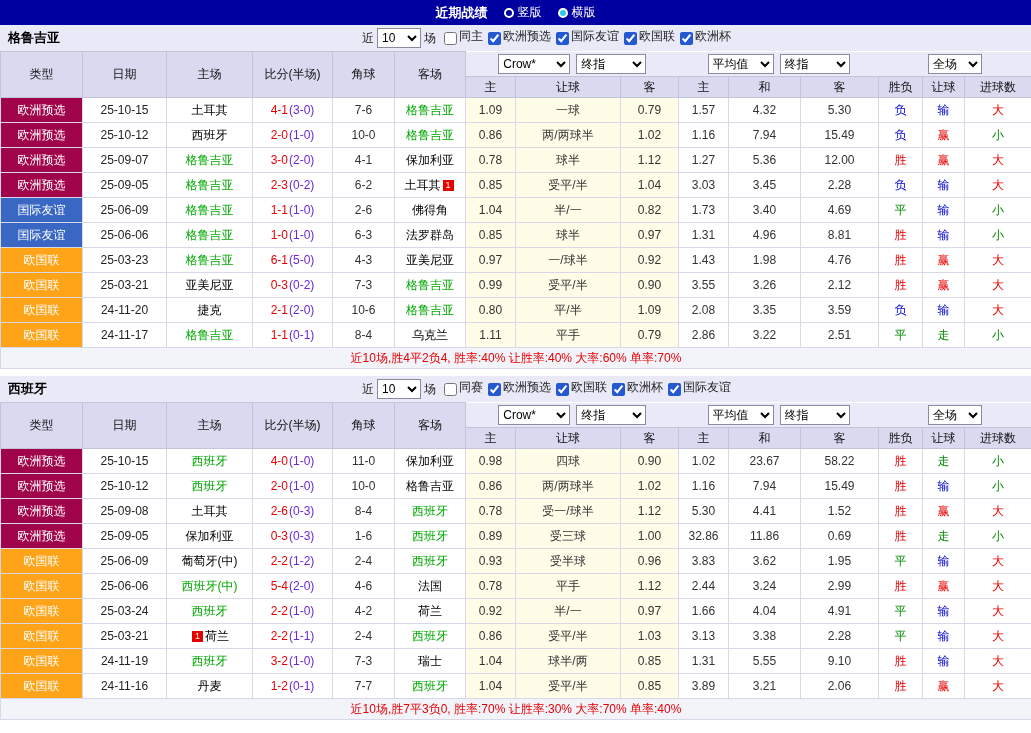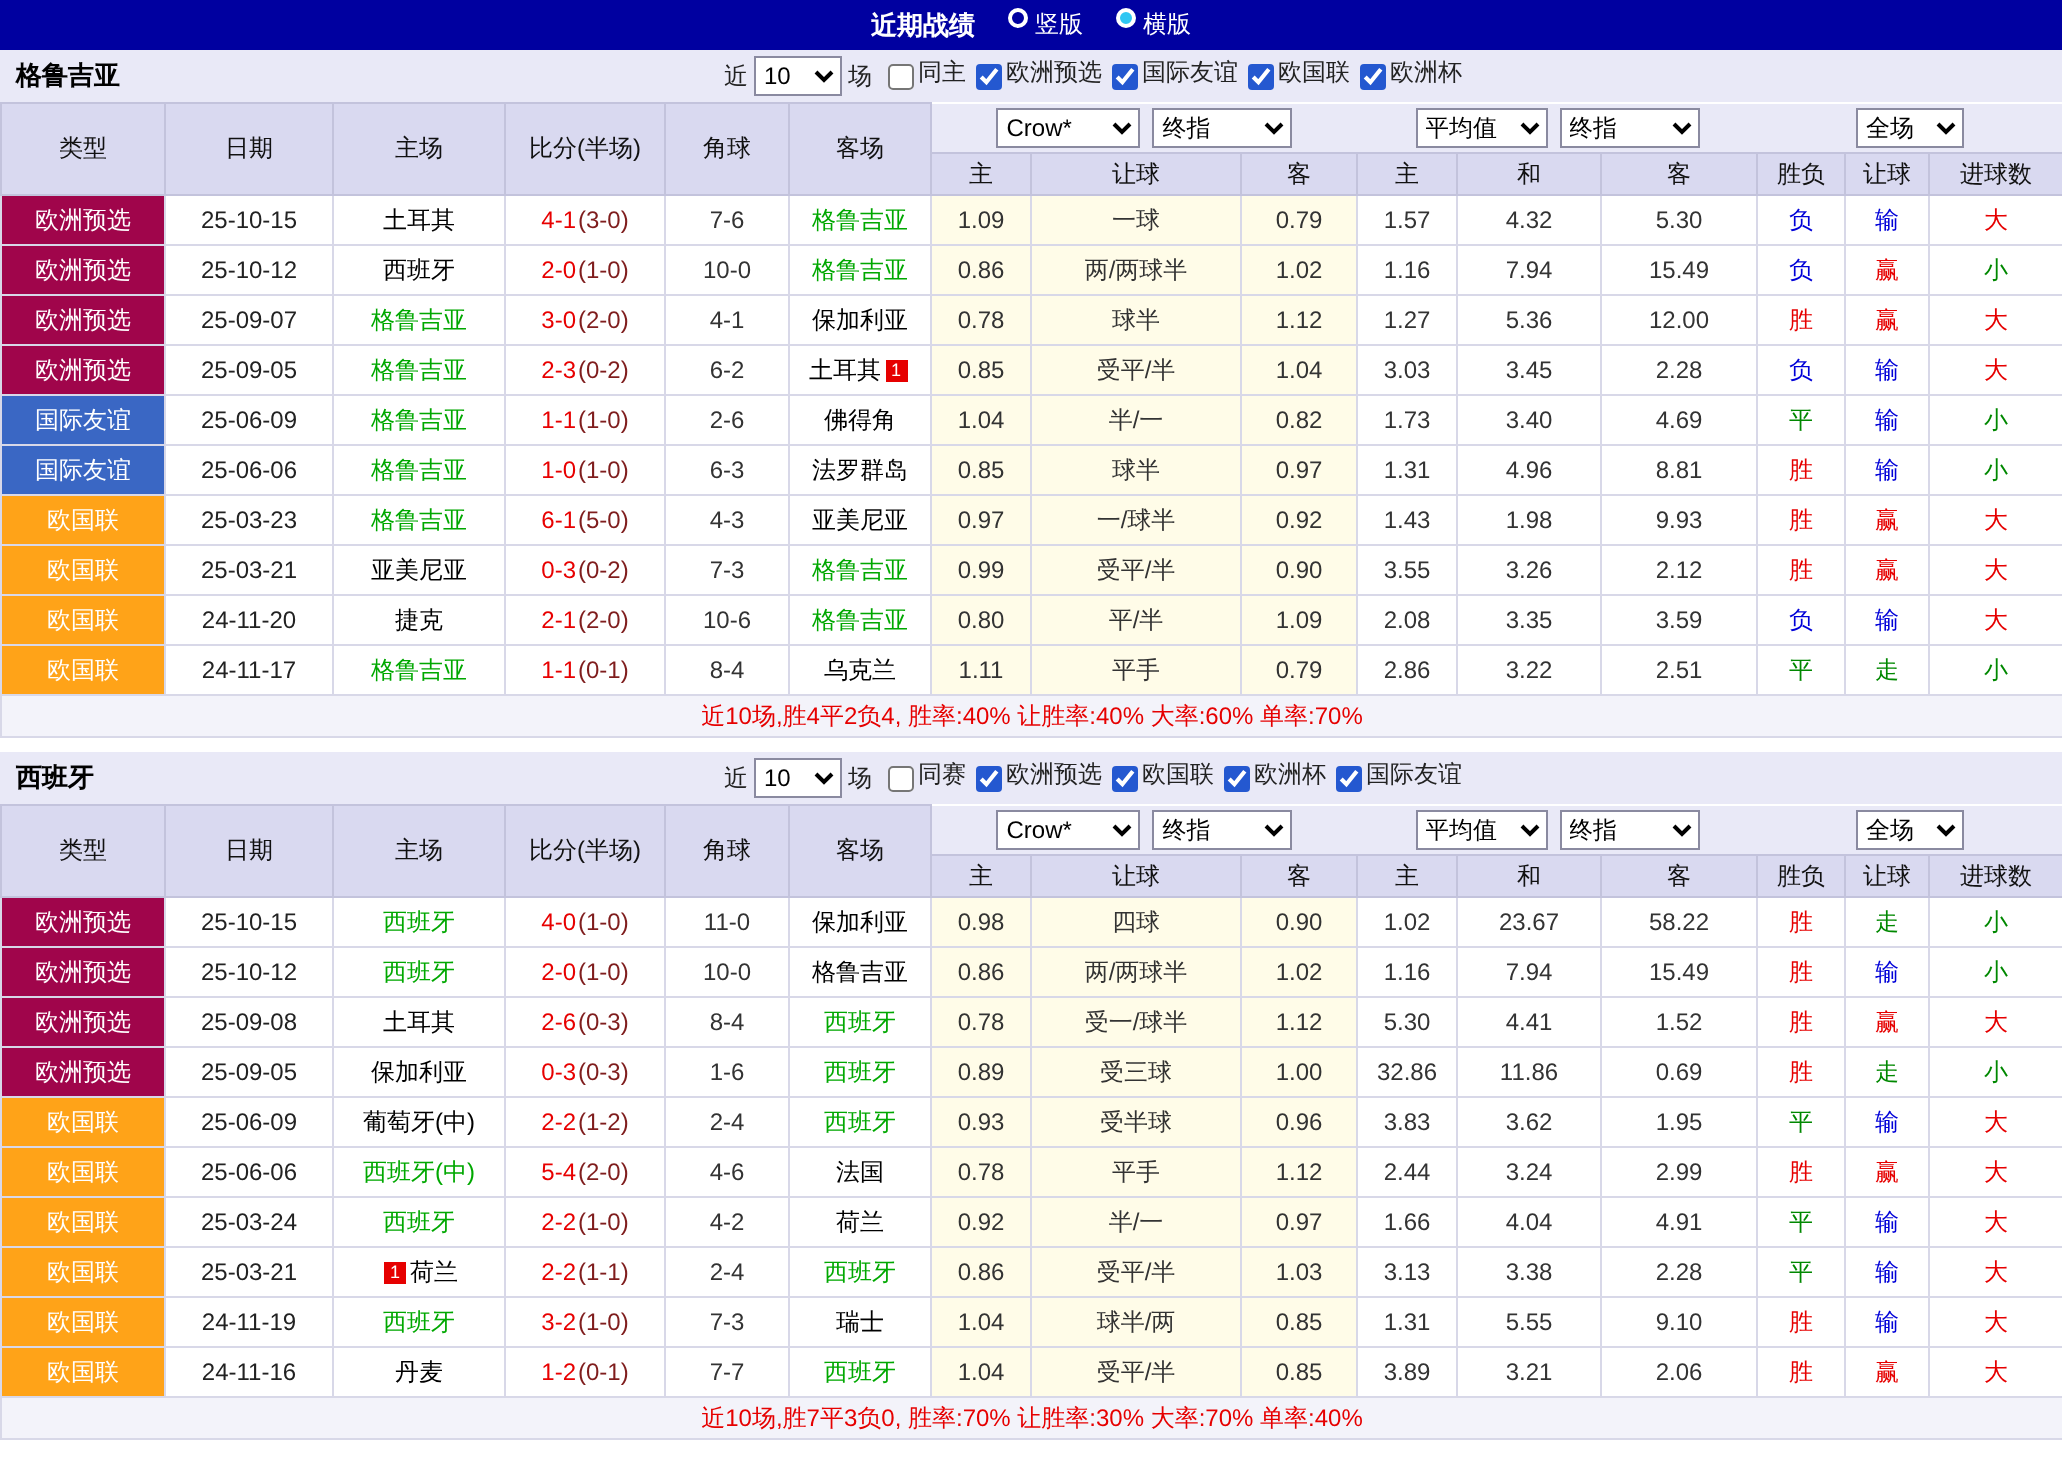--- a/index.html
+++ b/index.html
@@ -7,7 +7,7 @@
   body{width:1031px;font-family:"Liberation Sans","DejaVu Sans",sans-serif;font-size:12px;color:#222}
   .topbar{height:25px;background:#0000a0;display:flex;align-items:center;justify-content:center;gap:16px;color:#fff}
   .topbar-title{font-weight:bold;font-size:13px}
-  .radio-opt{display:inline-flex;gap:4px;cursor:pointer;font-size:12px}
+  .radio-opt{display:inline-flex;align-items:center;gap:4px;cursor:pointer;font-size:12px}
   .radio{width:10px;height:10px;border-radius:50%;border:2px solid #fff;background:transparent;display:inline-block}
   .radio.checked{background:#2fc6f2}
   .team-section{background:#e9e9f7}

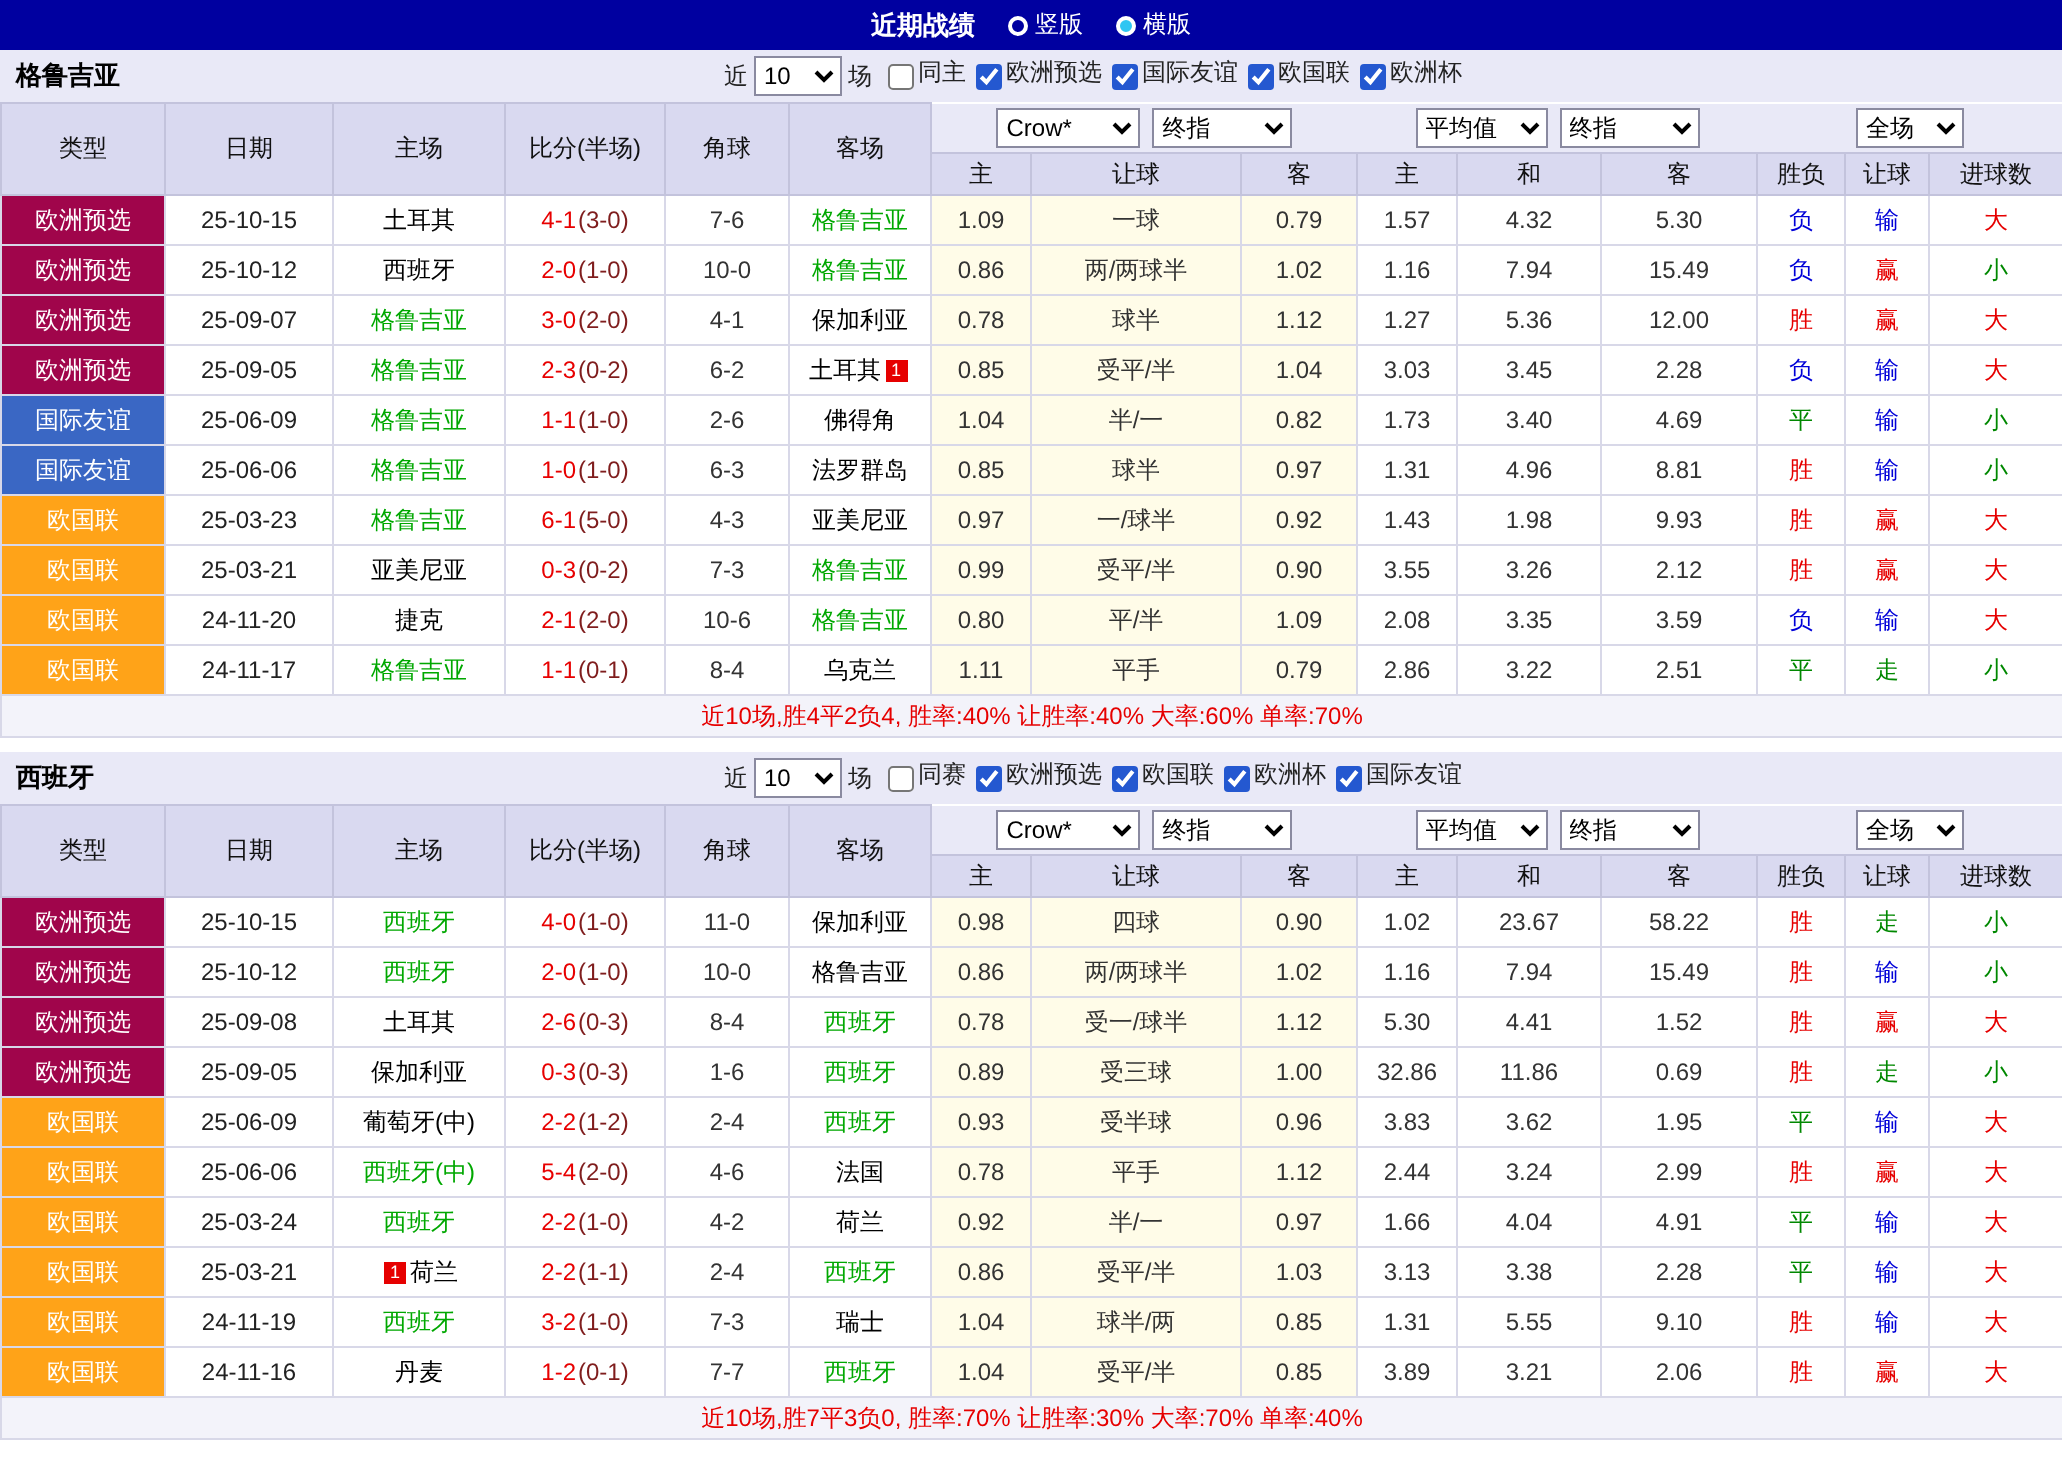--- a/index.html
+++ b/index.html
@@ -34,7 +34,7 @@
   .tname{color:#000}
   .tname.focus{color:#00a800}
   .score-main{color:#e80000}
-  .score-half{color:#7f1d1d;margin-left:1px}
+  .score-half{color:#6d28d9;margin-left:1px}
   td.line{color:#cc2200}
   td.corner-cell,td.odds-cell{color:#333}
   .badge{display:inline-block;background:#e60000;color:#fff;font-size:9px;width:11px;height:11px;line-height:11px;margin:0 2px;vertical-align:1px;text-align:center}

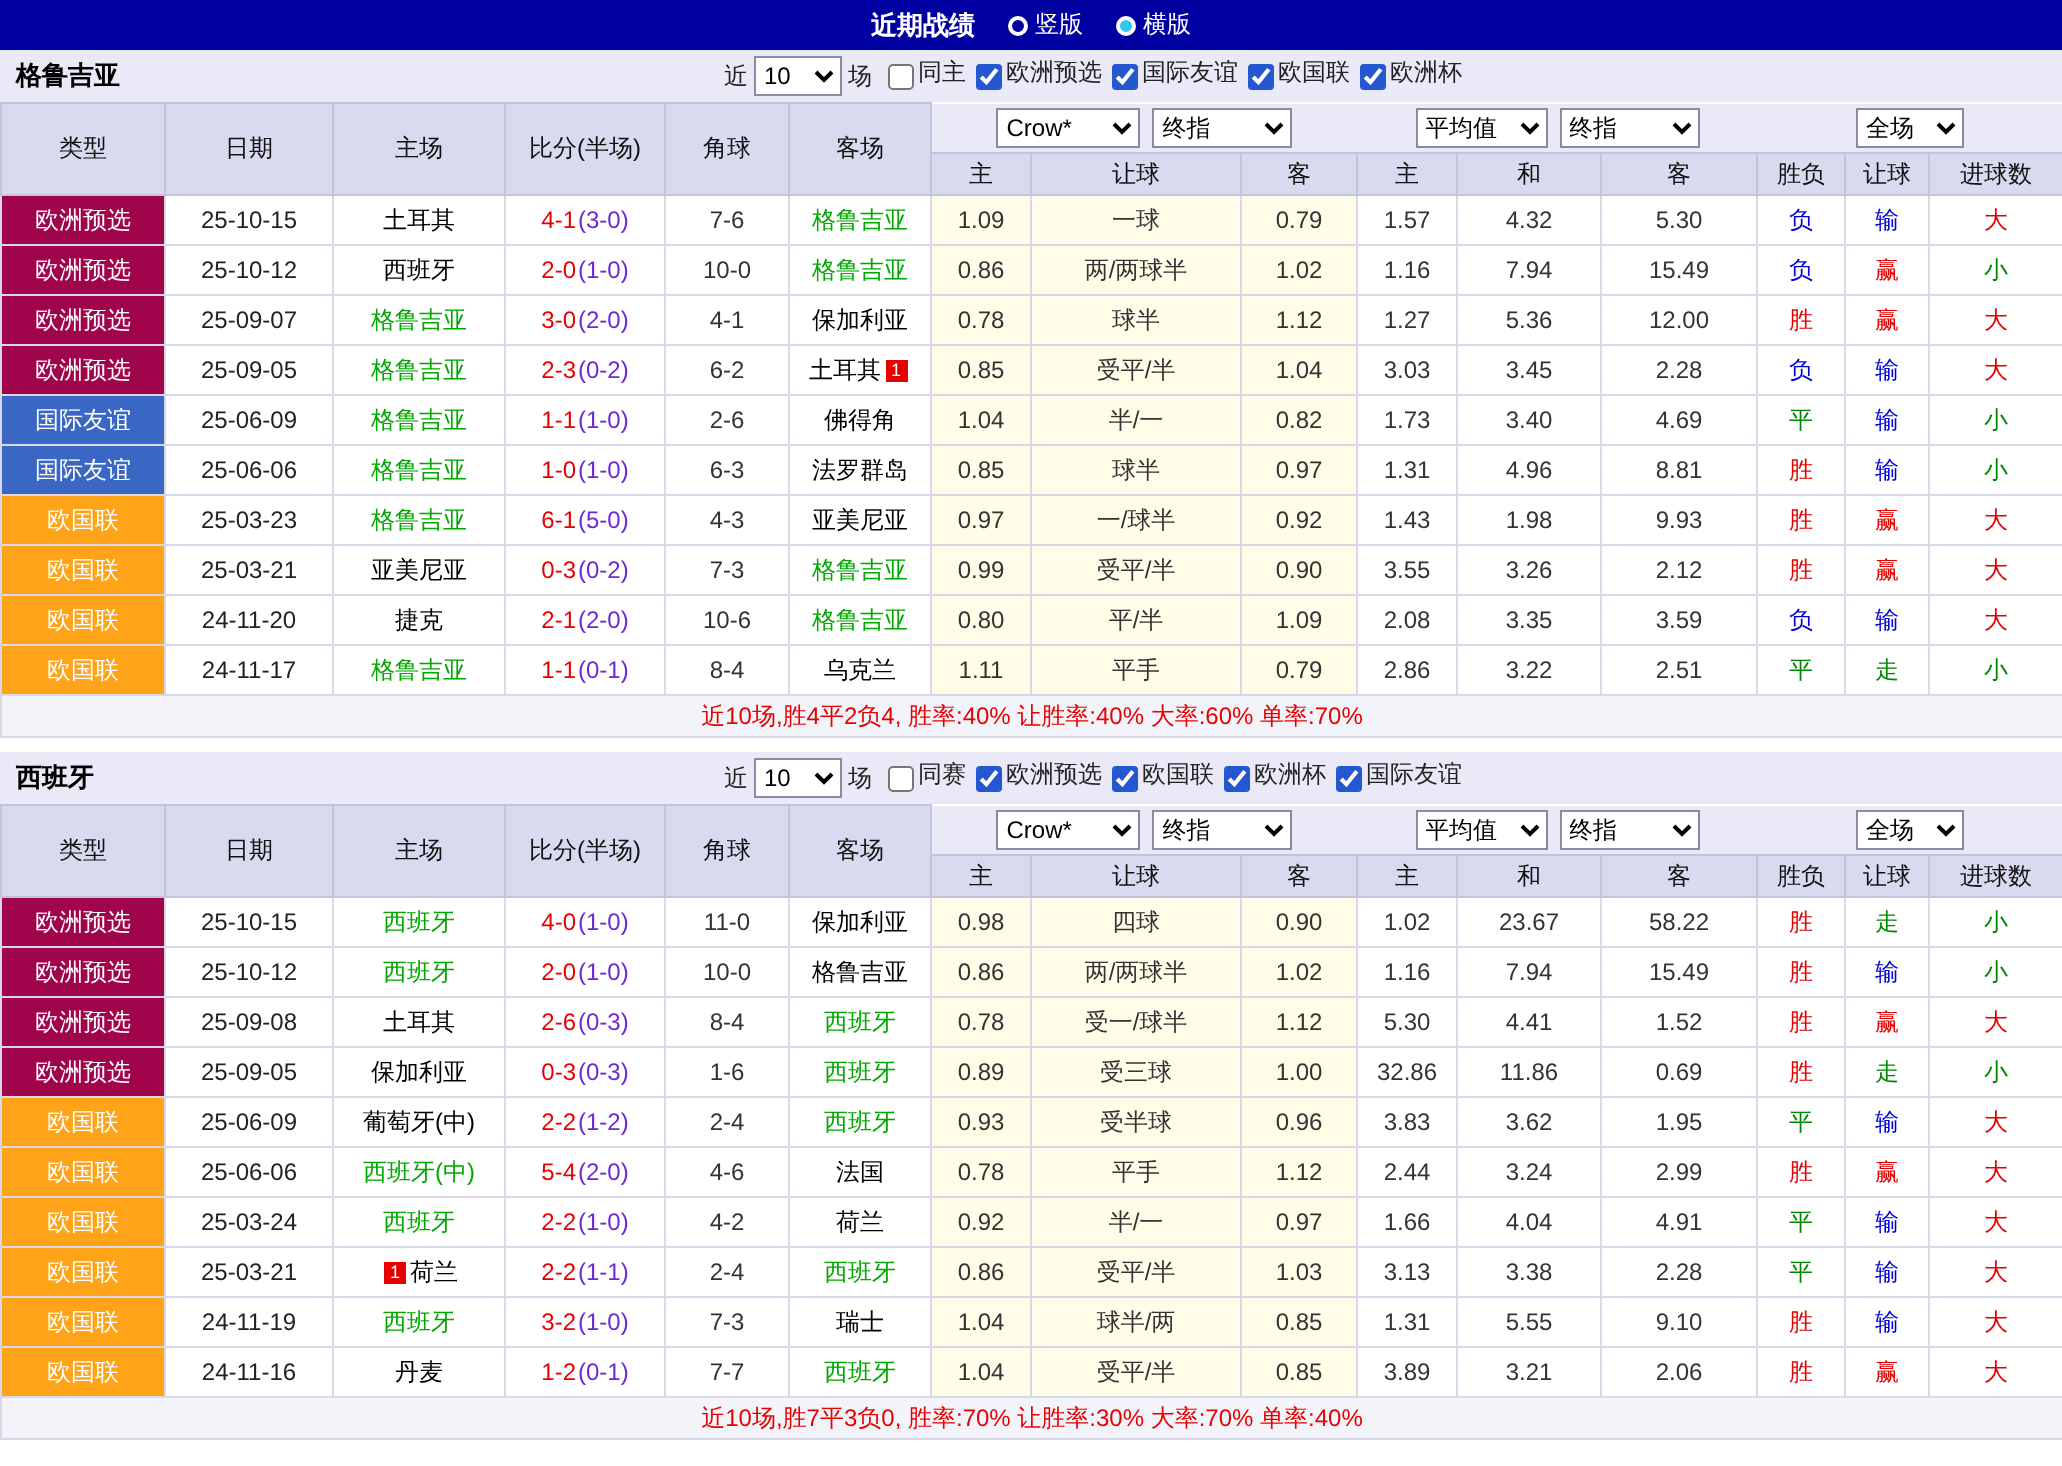--- a/index.html
+++ b/index.html
@@ -244,7 +244,7 @@
           <td class="odds-cell yl">0.92</td>
           <td class="odds-cell">1.43</td>
           <td class="odds-cell">1.98</td>
-          <td class="odds-cell">9.93</td>
+          <td class="odds-cell">4.76</td>
           <td class="res-cell" style="color: rgb(230, 0, 0);">胜</td>
           <td class="res-cell" style="color: rgb(230, 0, 0);">赢</td>
           <td class="res-cell" style="color: rgb(230, 0, 0);">大</td>

